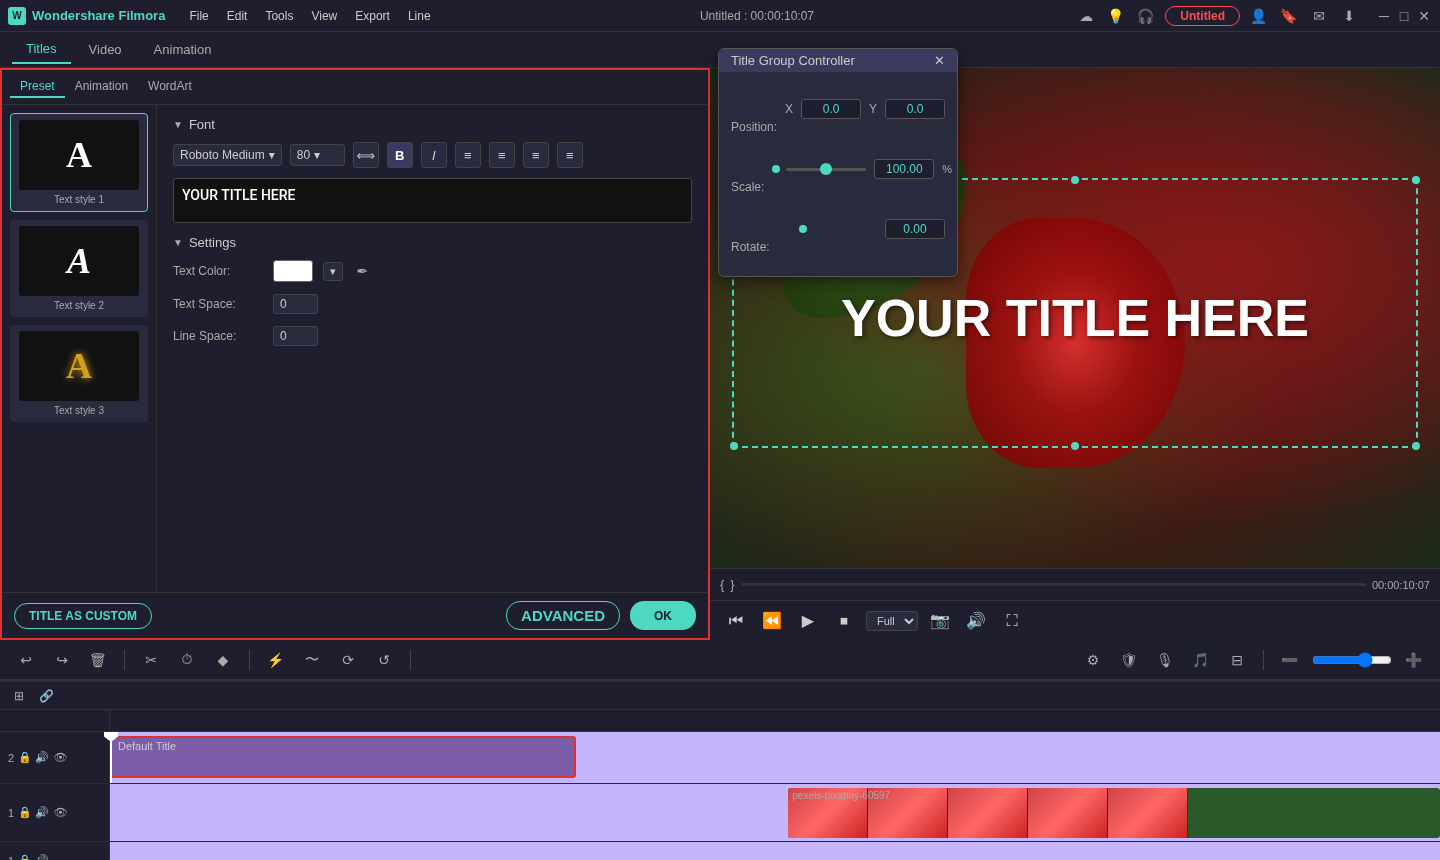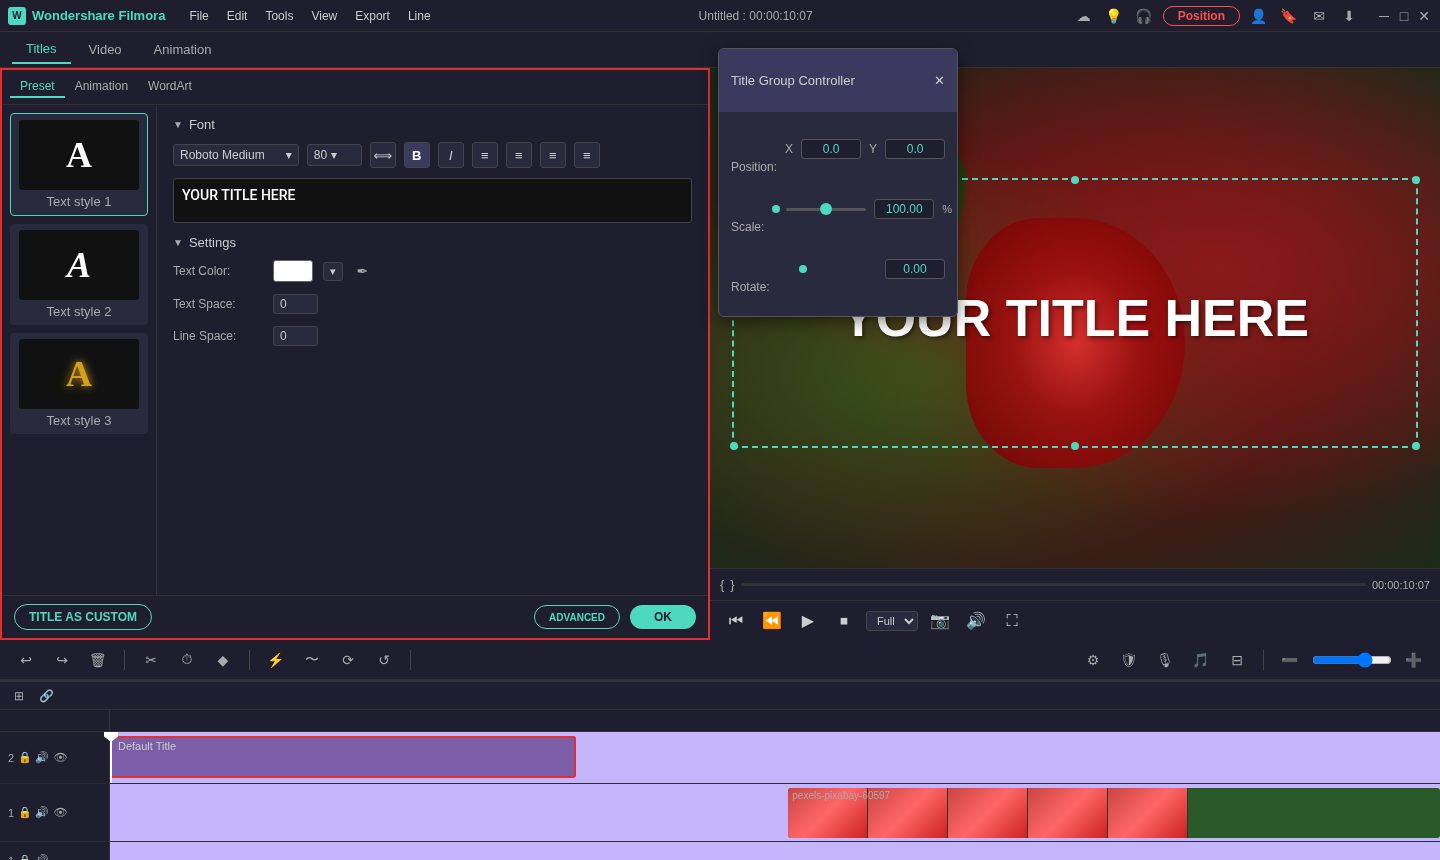--- a/index.html
+++ b/index.html
@@ -170,7 +170,7 @@
     <span class="icon-btn">☁</span>
     <span class="icon-btn">💡</span>
     <span class="icon-btn">🎧</span>
-    <button class="purchase-btn">Position</button>
+    <button class="purchase-btn">Untitled</button>
     <span class="icon-btn">👤</span>
     <span class="icon-btn">🔖</span>
     <span class="icon-btn">✉</span>

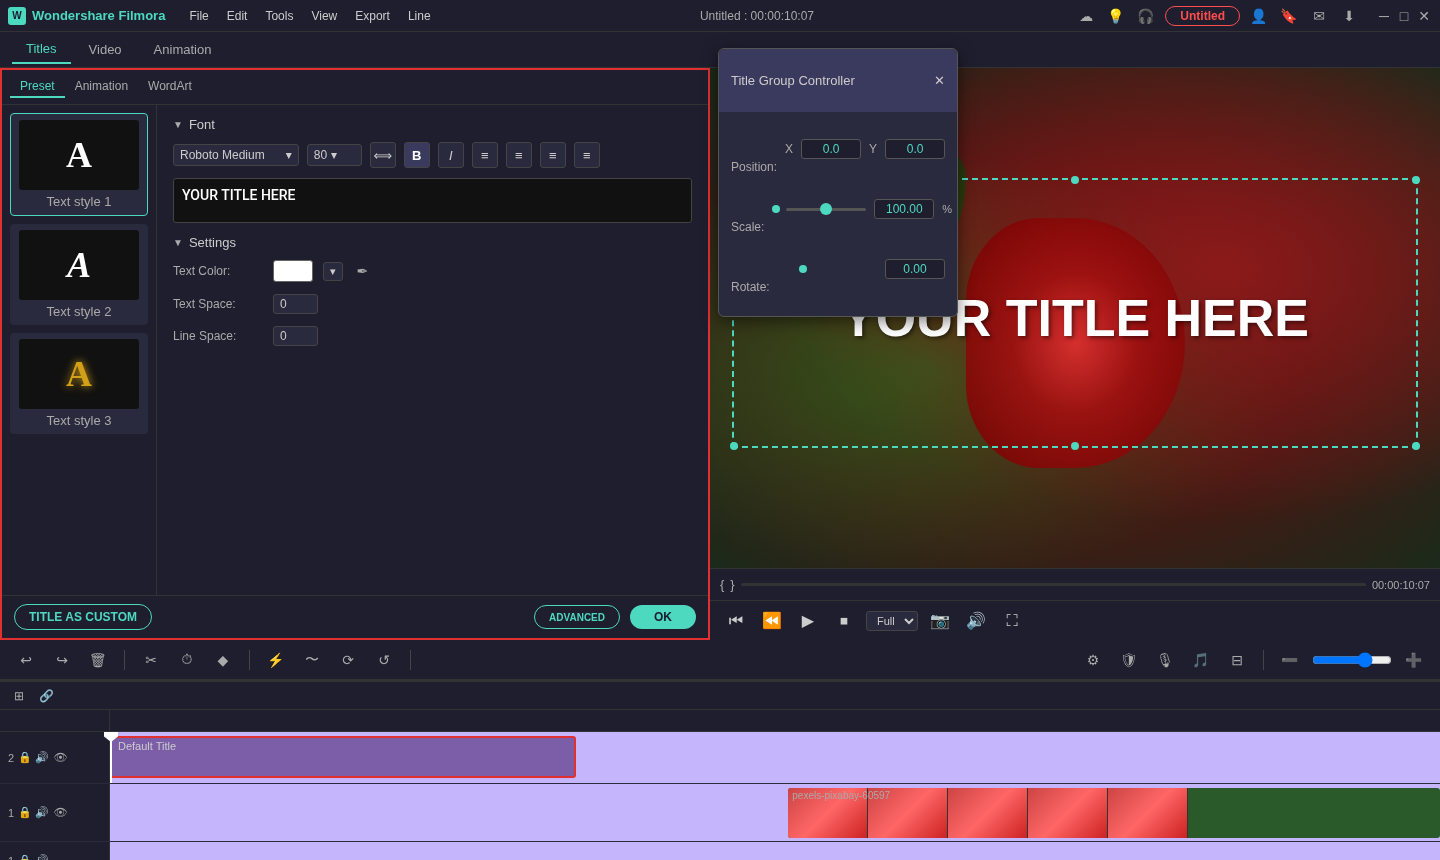--- a/index.html
+++ b/index.html
@@ -86,7 +86,7 @@
 
     
     #tgc-popup { position: absolute; top: 48px; left: 718px; width: 240px; background: #2a2a3e; border: 1px solid #555; border-radius: 6px; z-index: 100; box-shadow: 0 4px 16px rgba(0,0,0,0.5); }
-    #tgc-header { background: #3a3a5e; padding: 24px 12px; border-radius: 6px 6px 0 0; display: flex; justify-content: space-between; align-items: center; }
+    #tgc-header { background: #3a3a5e; padding: 4px 12px; border-radius: 6px 6px 0 0; display: flex; justify-content: space-between; align-items: center; }
     #tgc-header span { color: #ccc; font-size: 13px; font-weight: 500; }
     #tgc-close { color: #aaa; cursor: pointer; font-size: 16px; }
     #tgc-body { padding: 12px; }

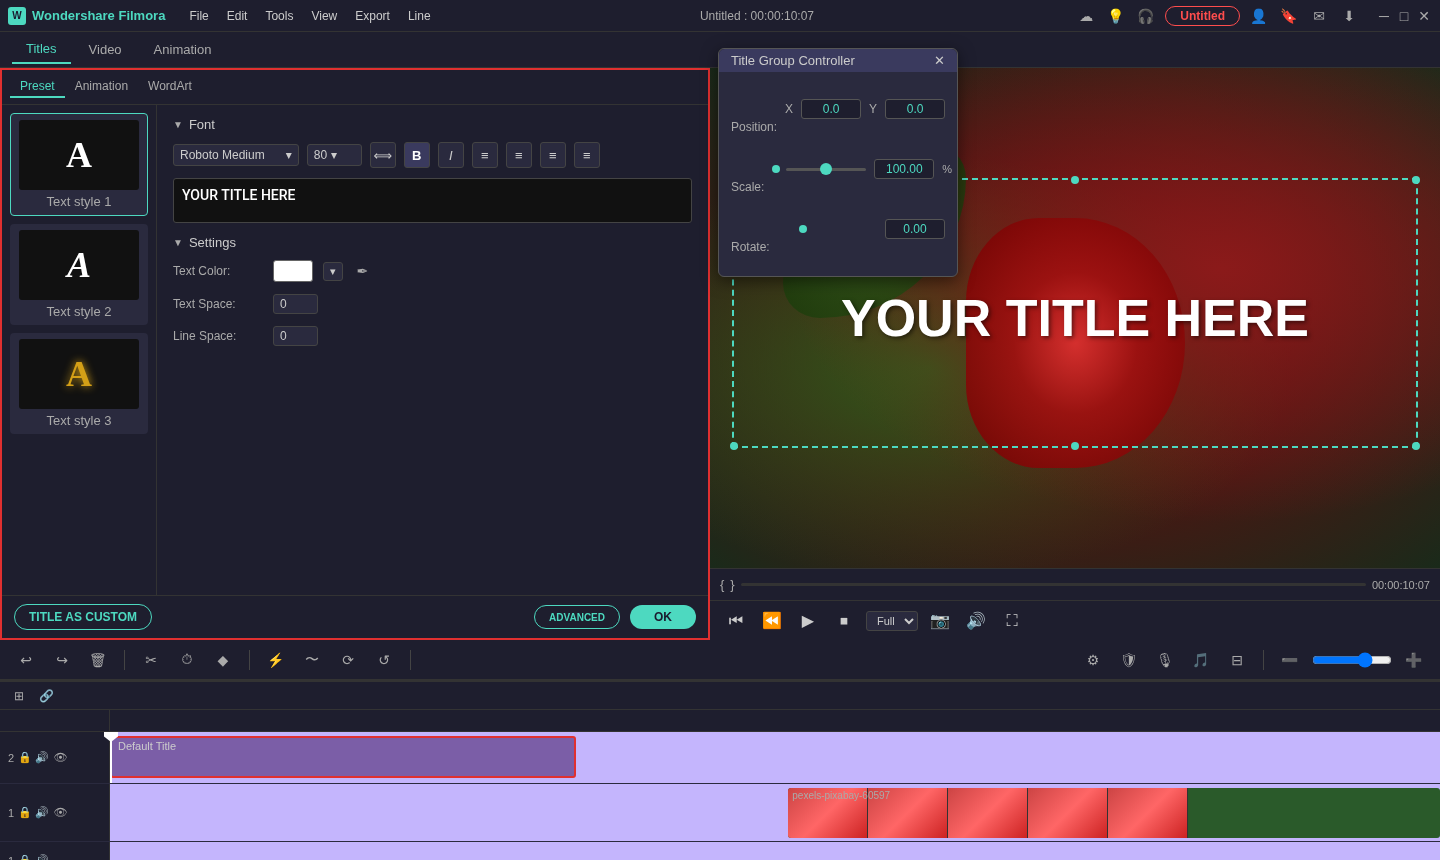--- a/index.html
+++ b/index.html
@@ -45,7 +45,7 @@
     .section-header .arrow { font-size: 10px; color: #aaa; }
 
     .font-row { display: flex; align-items: center; gap: 8px; margin-bottom: 10px; }
-    .font-select { background: #2a2a3e; border: 1px solid #444; color: #ccc; padding: 3px 6px; border-radius: 3px; font-size: 12px; cursor: pointer; display: flex; align-items: center; gap: 21px; }
+    .font-select { background: #2a2a3e; border: 1px solid #444; color: #ccc; padding: 3px 6px; border-radius: 3px; font-size: 12px; cursor: pointer; display: flex; align-items: center; gap: 4px; }
     .size-select { background: #2a2a3e; border: 1px solid #444; color: #ccc; padding: 3px 6px; border-radius: 3px; font-size: 12px; width: 55px; cursor: pointer; display: flex; align-items: center; gap: 4px; }
     .format-btn { width: 26px; height: 26px; background: #2a2a3e; border: 1px solid #444; border-radius: 3px; display: flex; align-items: center; justify-content: center; cursor: pointer; color: #ccc; font-size: 13px; }
     .format-btn.active { color: #fff; background: #3a3a5e; }

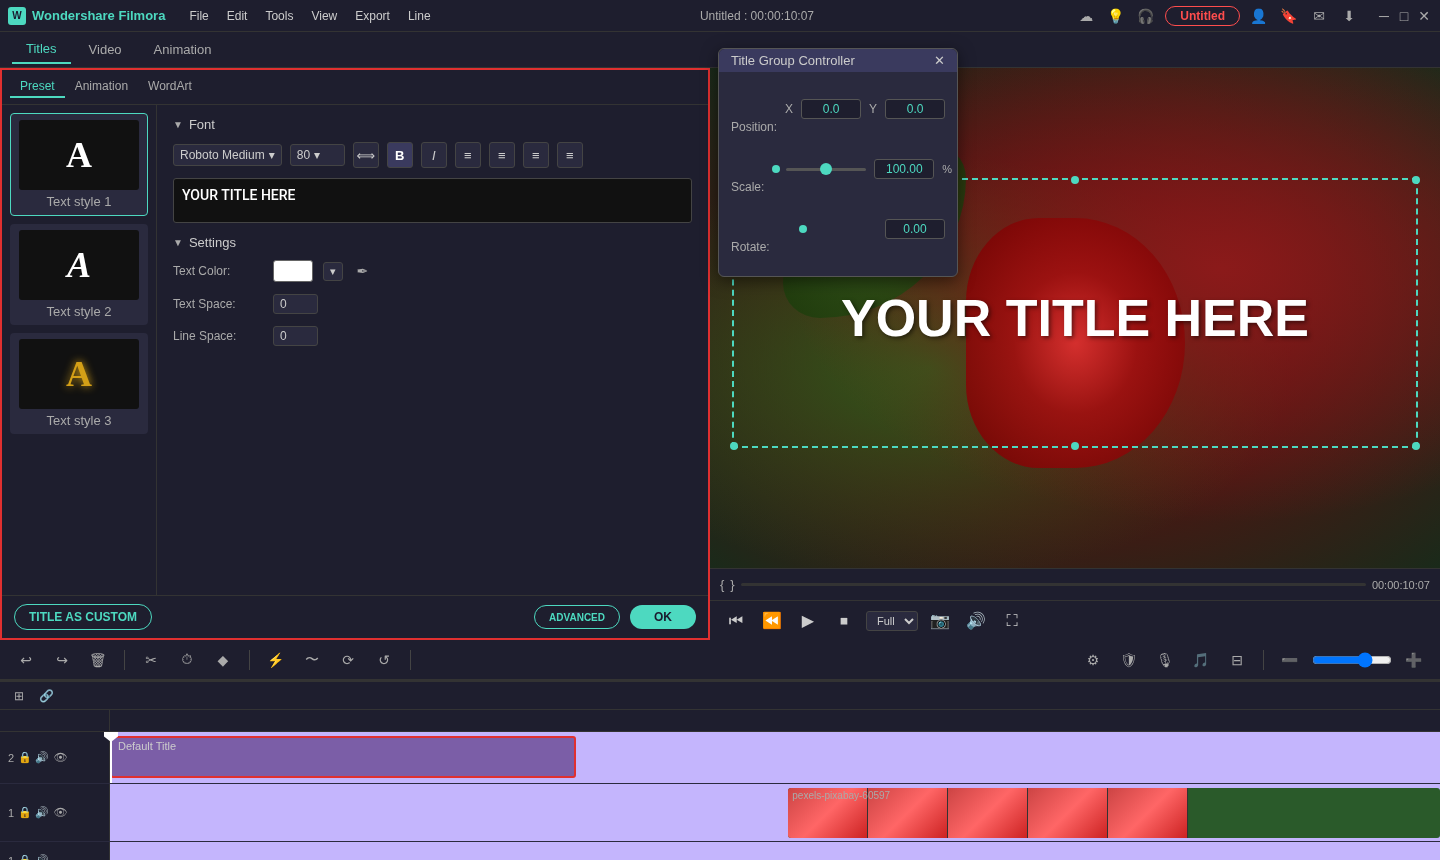--- a/index.html
+++ b/index.html
@@ -37,7 +37,7 @@
     .style-item { background: #2a2a3e; border-radius: 4px; padding: 6px; cursor: pointer; display: flex; flex-direction: column; align-items: center; }
     .style-item .style-preview { width: 120px; height: 70px; background: #111; border-radius: 3px; display: flex; align-items: center; justify-content: center; font-size: 36px; font-weight: bold; color: #fff; font-family: serif; }
     .style-item .style-preview.gold { color: #d4a017; text-shadow: 0 0 8px #d4a017; }
-    .style-item .style-label { font-size: 13px; color: #aaa; margin-top: 4px; }
+    .style-item .style-label { font-size: 10px; color: #aaa; margin-top: 4px; }
     .style-item.selected { border: 1.5px solid #4dd9c0; }
 
     #edit-panel { flex: 1; padding: 12px 16px; overflow-y: auto; }

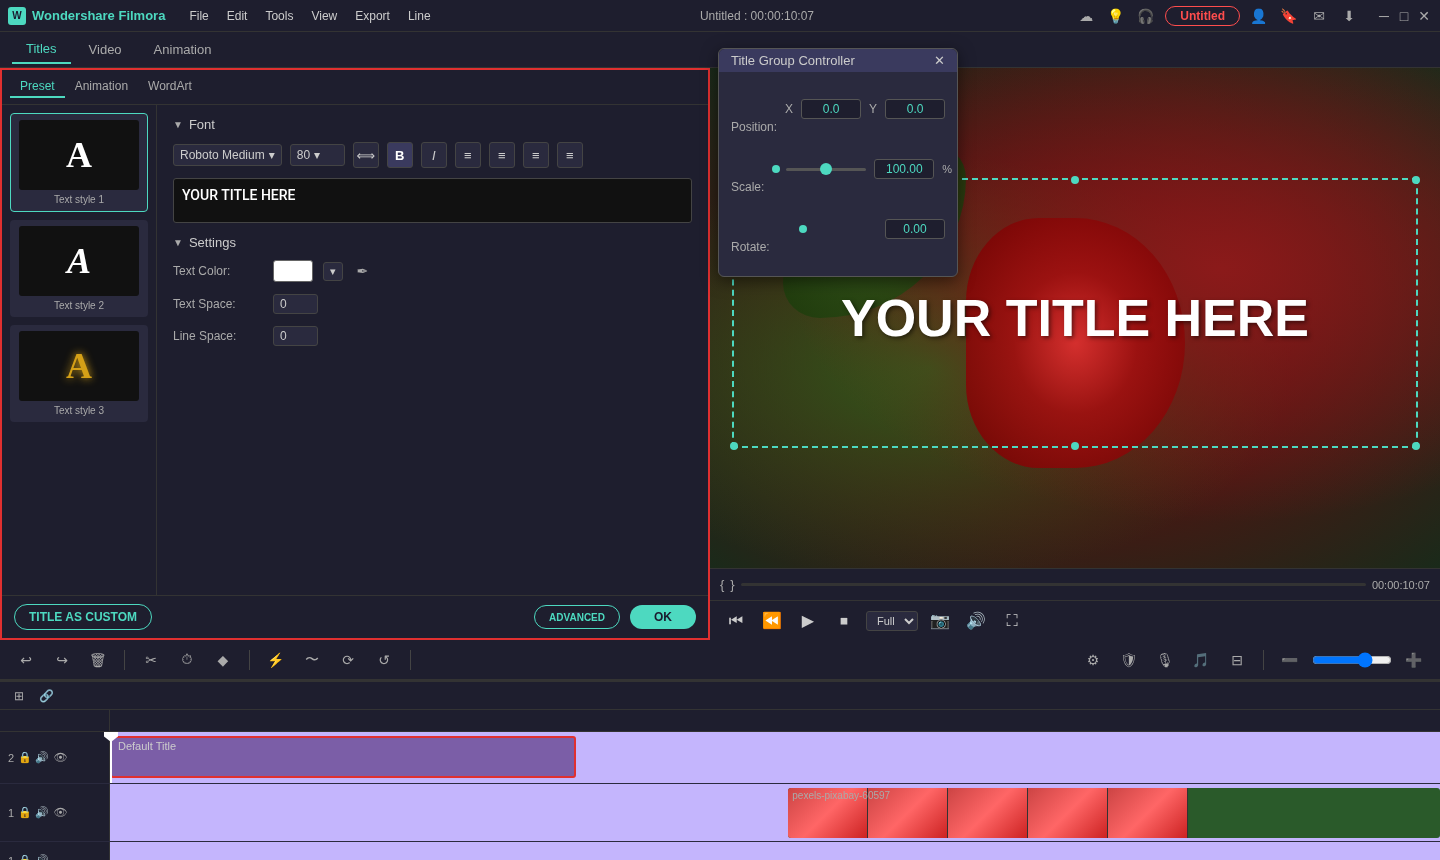--- a/index.html
+++ b/index.html
@@ -61,7 +61,7 @@
 
     #left-footer { display: flex; justify-content: space-between; align-items: center; padding: 8px 12px; border-top: 1px solid #333; }
     .save-custom-btn { background: transparent; border: 1.5px solid #4dd9c0; color: #4dd9c0; padding: 5px 14px; border-radius: 14px; cursor: pointer; font-size: 12px; font-weight: bold; }
-    .advanced-btn { background: transparent; border: 1.5px solid #4dd9c0; color: #4dd9c0; padding: 5px 14px; border-radius: 14px; cursor: pointer; font-size: 10px; font-weight: bold; }
+    .advanced-btn { background: transparent; border: 1.5px solid #4dd9c0; color: #4dd9c0; padding: 5px 14px; border-radius: 14px; cursor: pointer; font-size: 15px; font-weight: bold; }
     .ok-btn { background: #4dd9c0; border: none; color: #1a1a2e; padding: 5px 24px; border-radius: 14px; cursor: pointer; font-size: 12px; font-weight: bold; }
 
     

